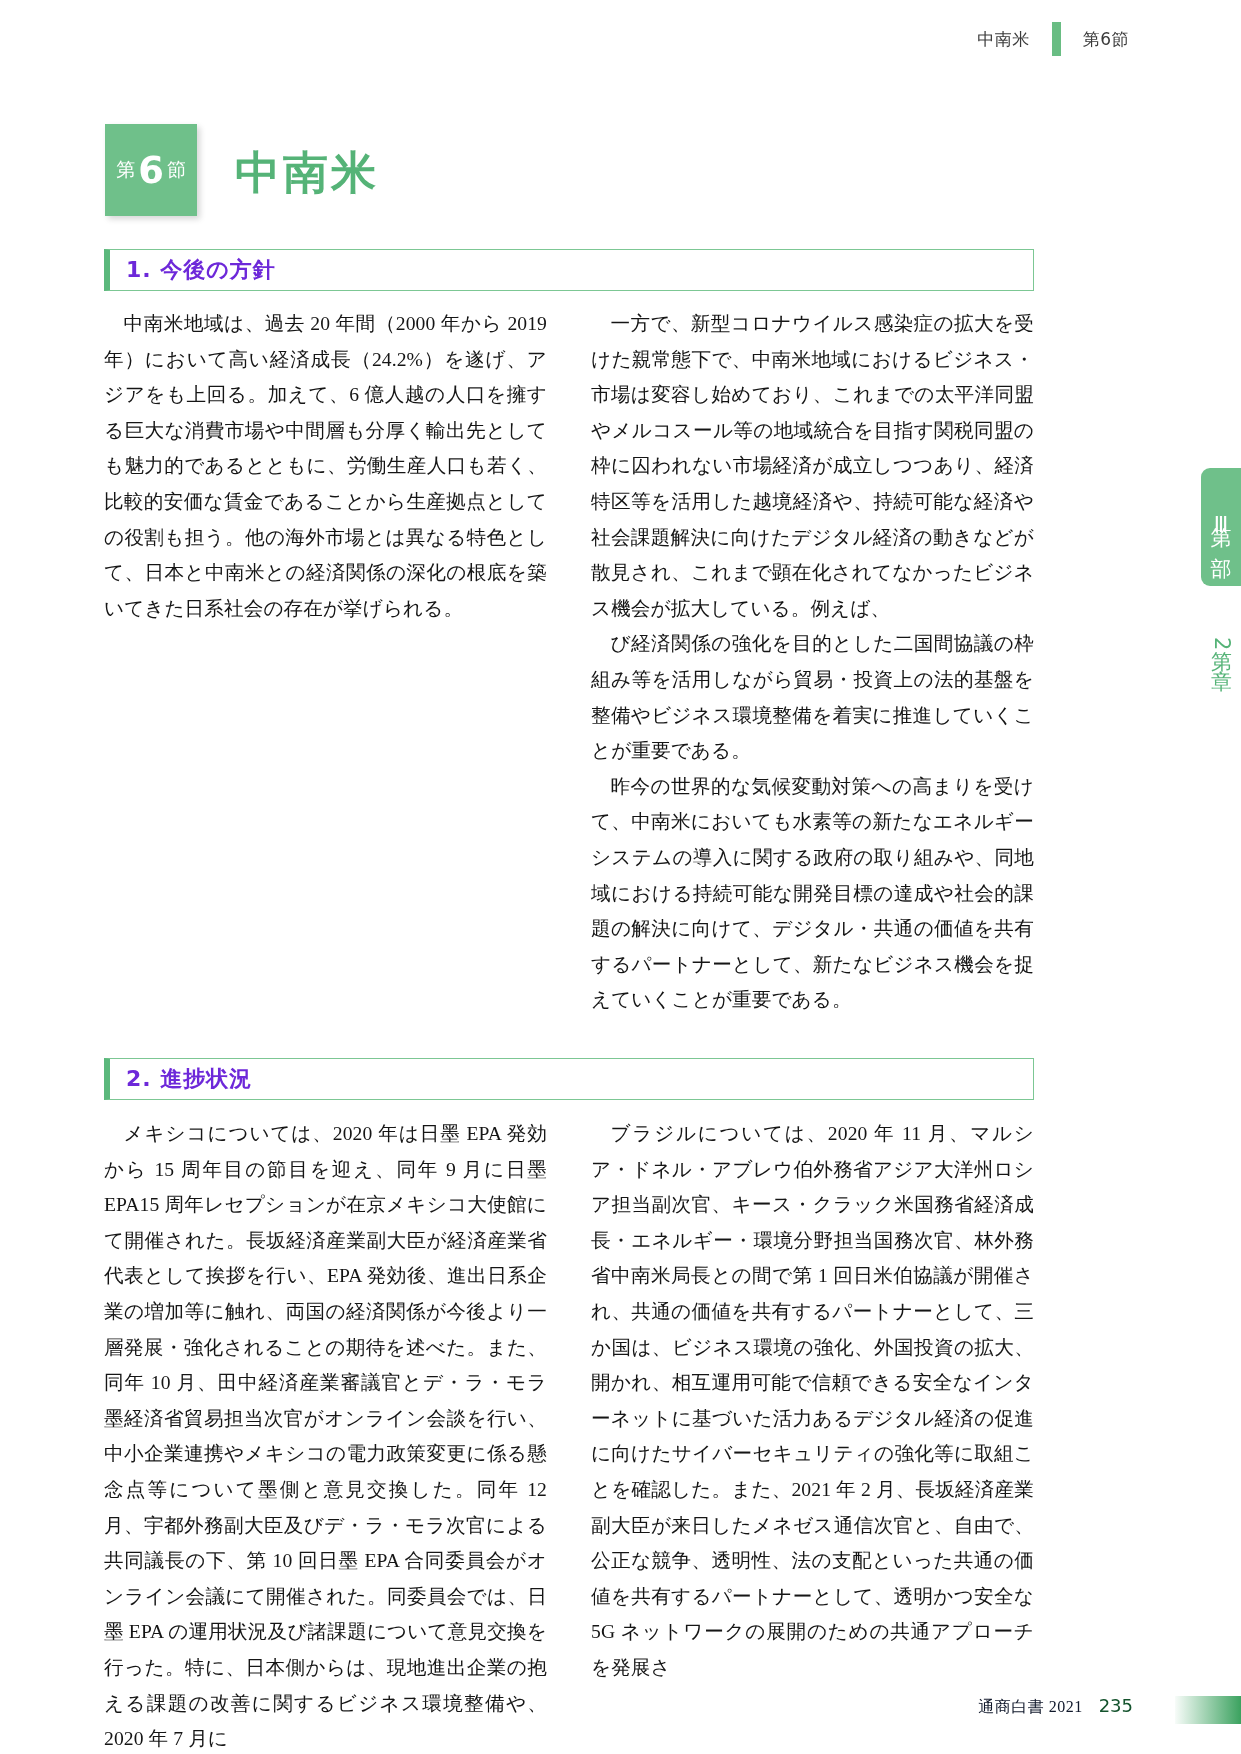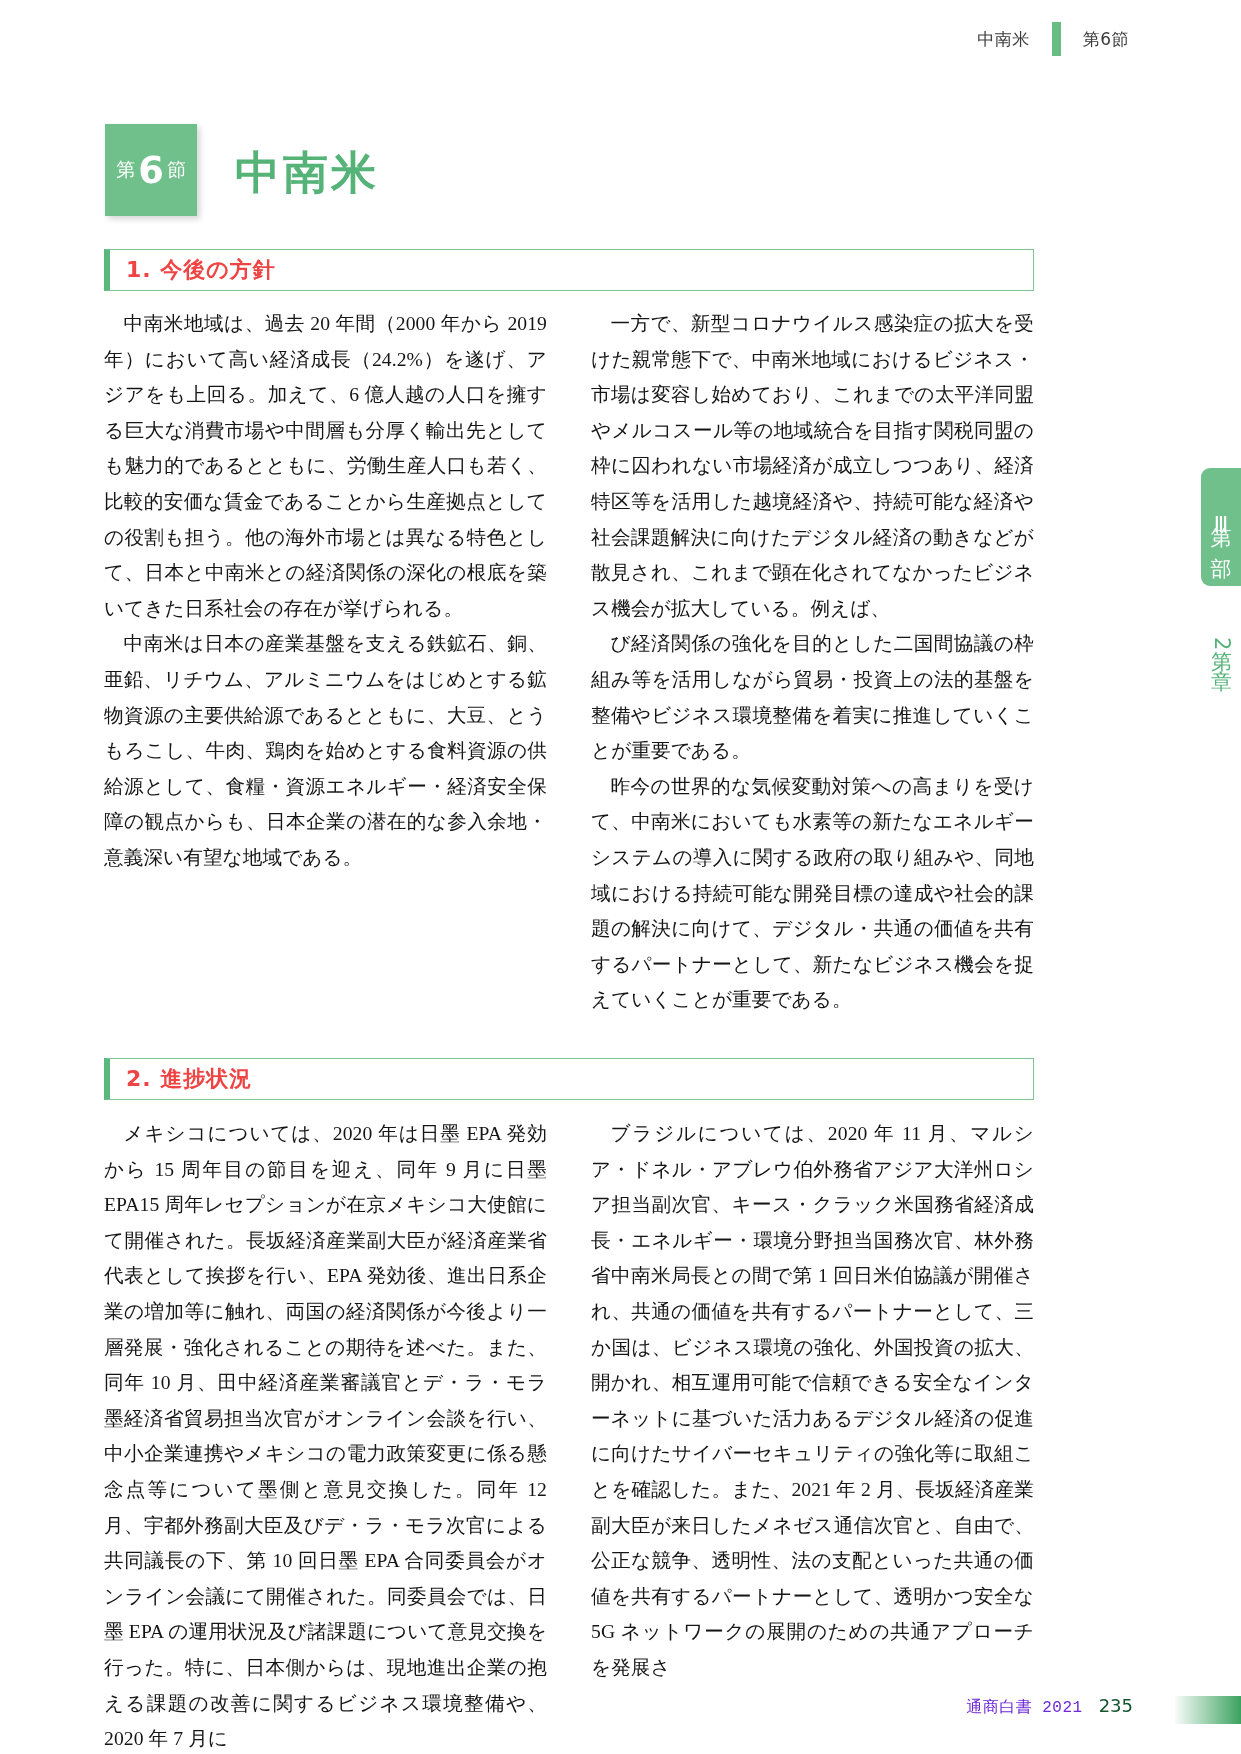--- a/index.html
+++ b/index.html
@@ -99,7 +99,7 @@
     font-family: "DejaVu Sans", "Liberation Sans", sans-serif;
     font-size: 22px;
     font-weight: bold;
-    color: #ef4444;
+    color: #6d28d9;
     margin-left: 16px;
     letter-spacing: 1px;
     white-space: nowrap;

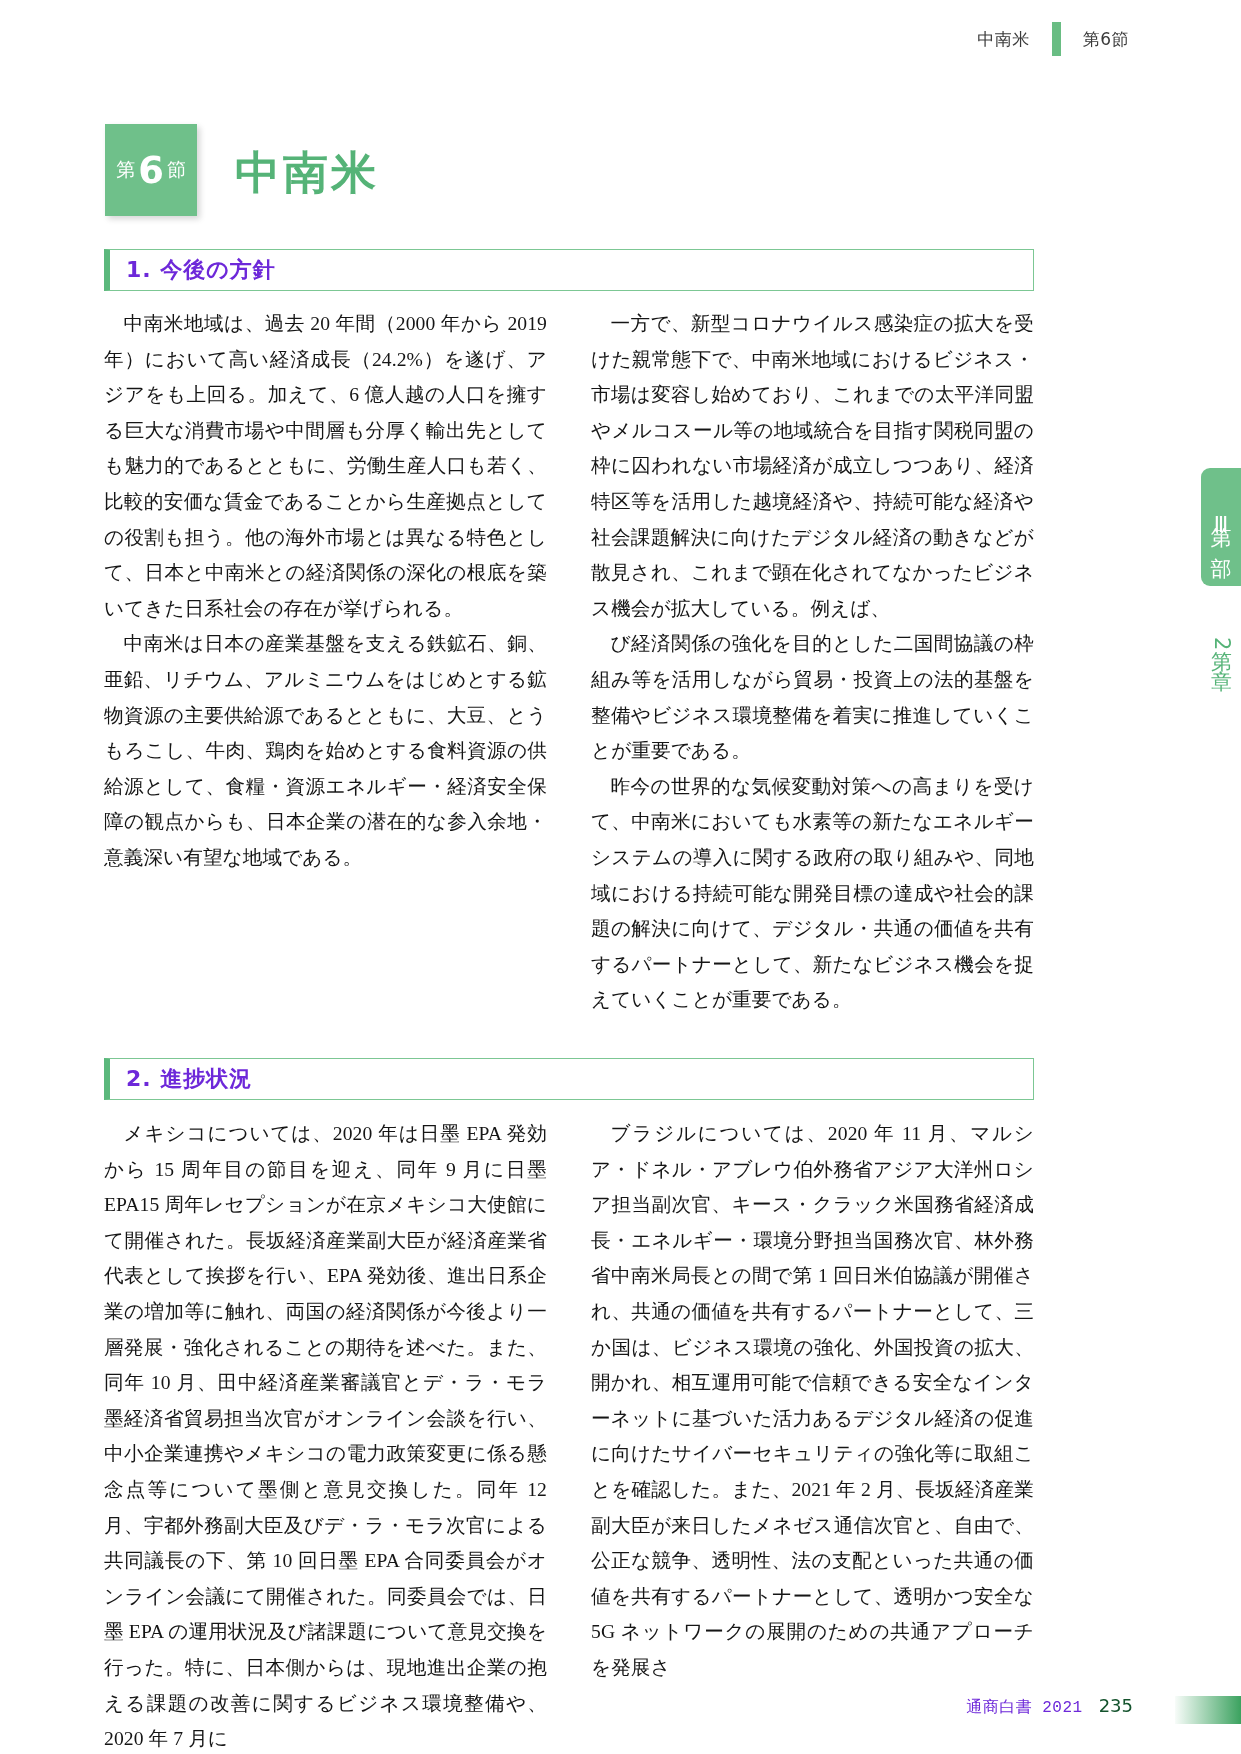--- a/index.html
+++ b/index.html
@@ -228,7 +228,6 @@
 <div class="cols" id="cols-1">
   <div class="col">
     <p>中南米地域は、過去 20 年間（2000 年から 2019 年）において高い経済成長（24.2%）を遂げ、アジアをも上回る。加えて、6 億人越の人口を擁する巨大な消費市場や中間層も分厚く輸出先としても魅力的であるとともに、労働生産人口も若く、比較的安価な賃金であることから生産拠点としての役割も担う。他の海外市場とは異なる特色として、日本と中南米との経済関係の深化の根底を築いてきた日系社会の存在が挙げられる。</p>
-    <p>中南米は日本の産業基盤を支える鉄鉱石、銅、亜鉛、リチウム、アルミニウムをはじめとする鉱物資源の主要供給源であるとともに、大豆、とうもろこし、牛肉、鶏肉を始めとする食料資源の供給源として、食糧・資源エネルギー・経済安全保障の観点からも、日本企業の潜在的な参入余地・意義深い有望な地域である。</p>
   </div>
   <div class="col">
     <p>一方で、新型コロナウイルス感染症の拡大を受けた親常態下で、中南米地域におけるビジネス・市場は変容し始めており、これまでの太平洋同盟やメルコスール等の地域統合を目指す関税同盟の枠に囚われない市場経済が成立しつつあり、経済特区等を活用した越境経済や、持続可能な経済や社会課題解決に向けたデジタル経済の動きなどが散見され、これまで顕在化されてなかったビジネス機会が拡大している。例えば、</p>

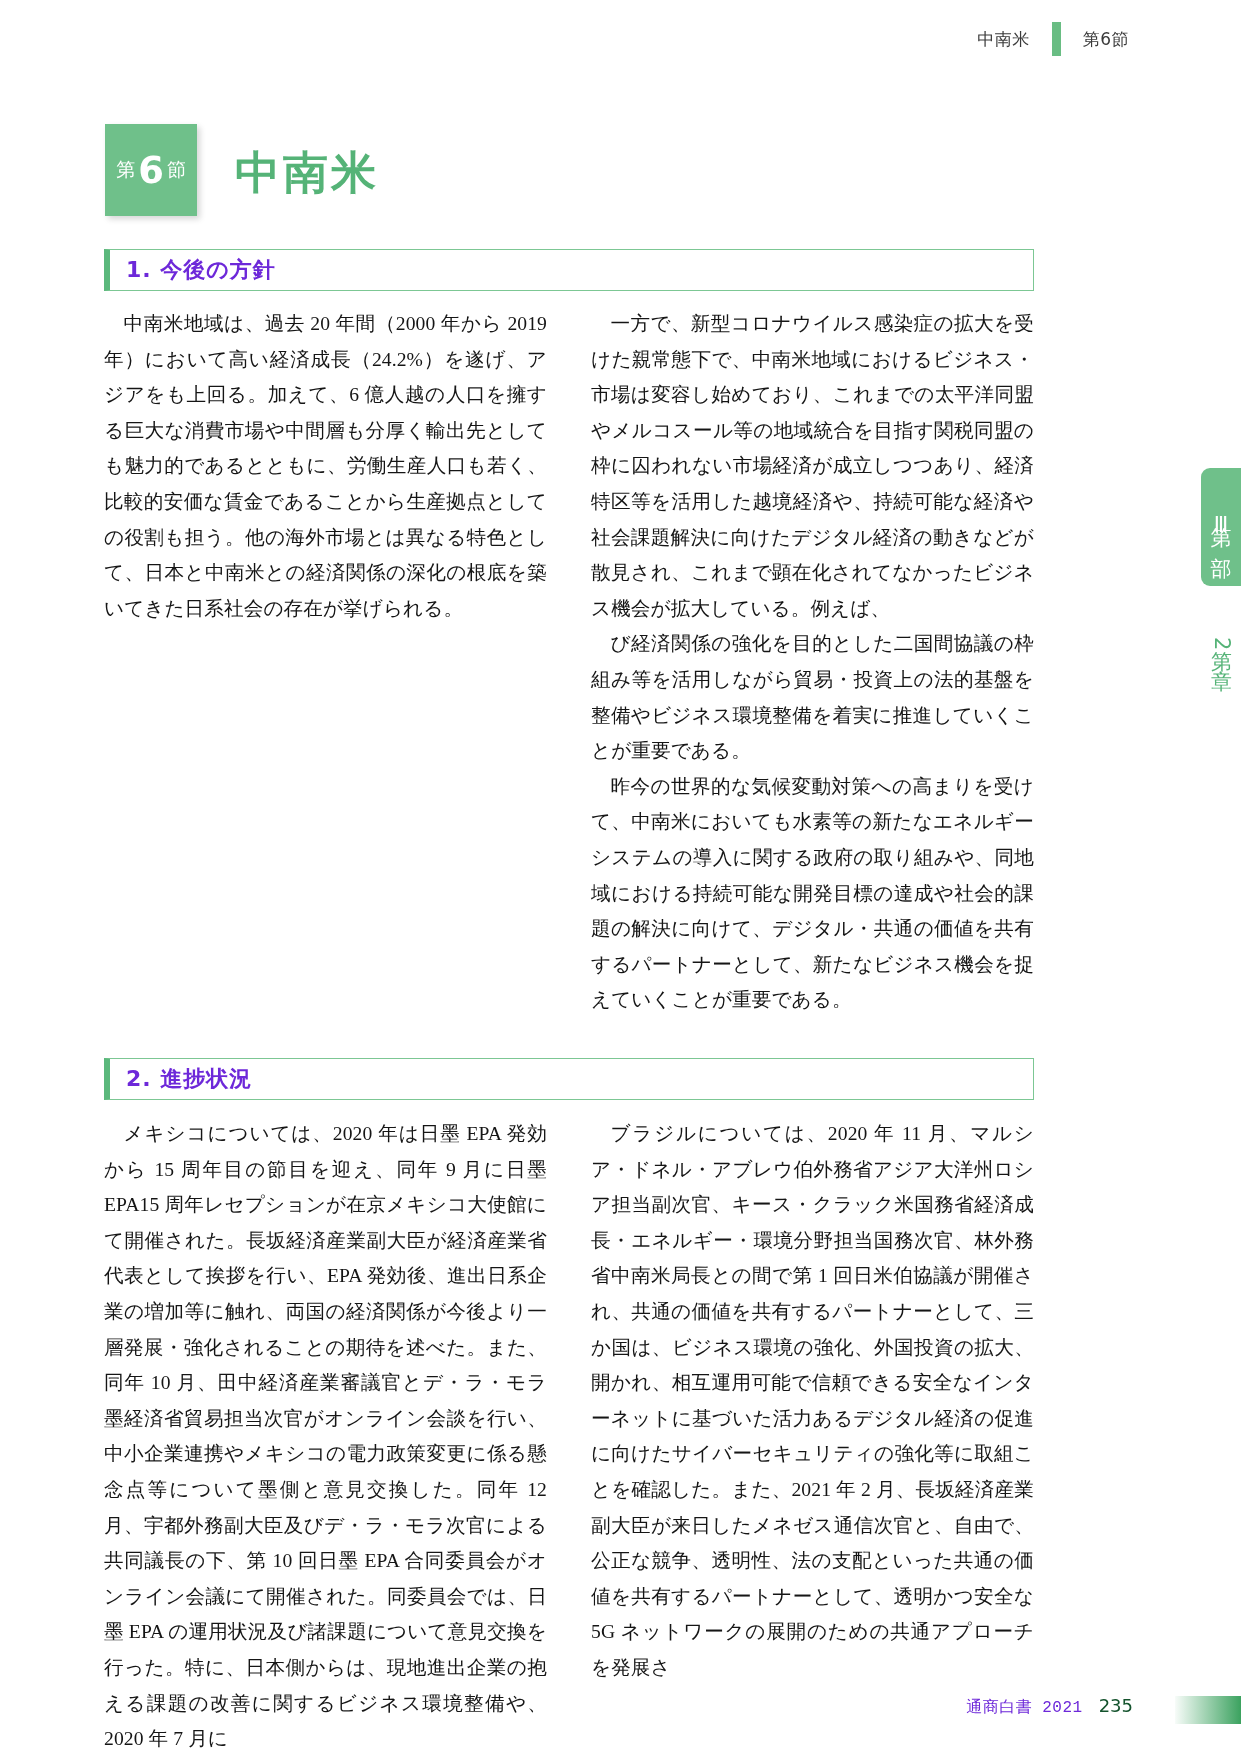--- a/index.html
+++ b/index.html
@@ -181,9 +181,9 @@
     align-items: baseline;
   }
   .footer-book {
-    font-family: Liberation Mono, monospace;
+    font-family: Liberation Serif, serif;
     font-size: 16px;
-    color: #6d28d9;
+    color: #0f172a;
     letter-spacing: 0.5px;
     white-space: nowrap;
   }

